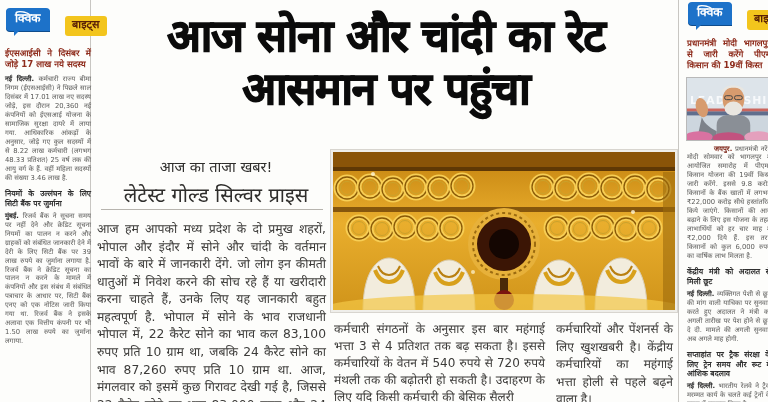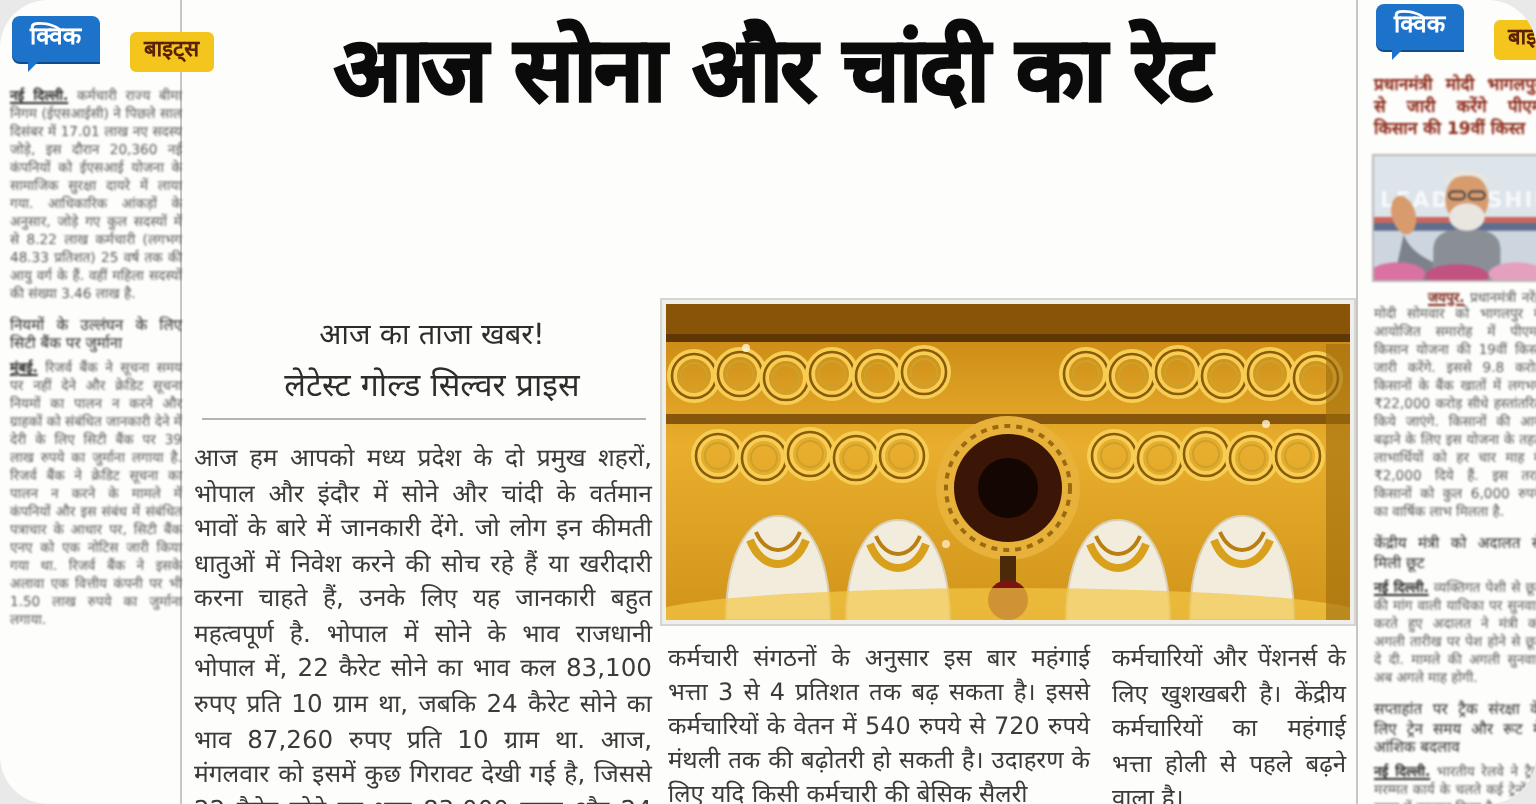--- a/index.html
+++ b/index.html
@@ -4,7 +4,7 @@
 <style>
   html,body{margin:0;padding:0;background:#e9e9e9;}
   #page{position:relative;width:768px;height:402px;background:#fdfdfb;overflow:hidden;
-        font-family:"DejaVu Sans","Liberation Sans",sans-serif;border-radius:24px;}
+        font-family:"DejaVu Sans","Liberation Sans",sans-serif;}
   .vdiv{position:absolute;top:0;width:1px;height:402px;background:#c8c6c2;}
   
   .logo{position:relative;height:40px;}

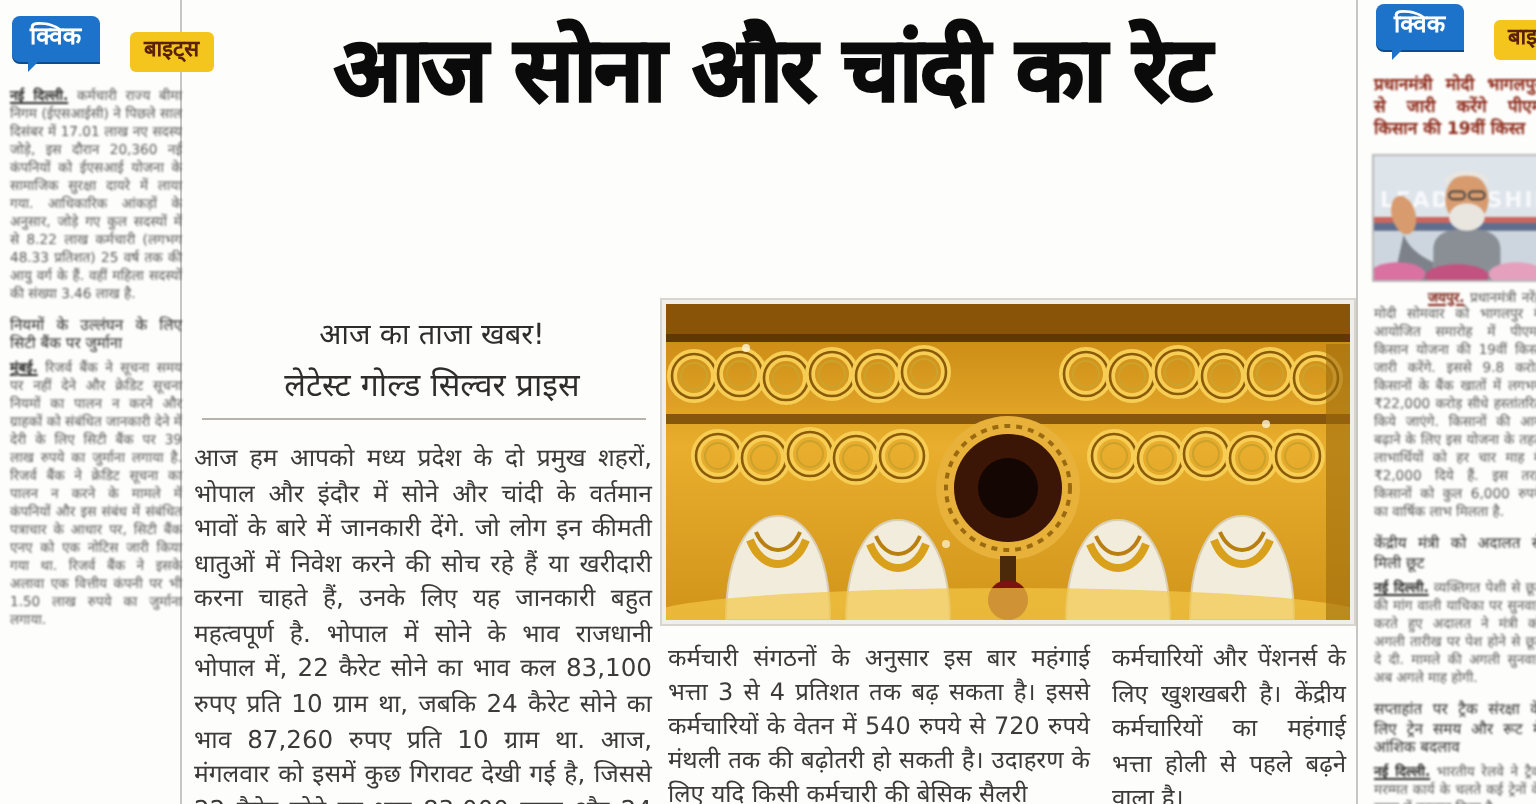--- a/index.html
+++ b/index.html
@@ -56,6 +56,7 @@
       <span class="yellow">बाइट्स</span>
     </div>
     <div class="inner">
+      <div class="side-head">ईएसआईसी ने दिसंबर में जोड़े 17 लाख नये सदस्य</div>
       <p><span class="lead">नई दिल्ली.</span> <span>कर्मचारी राज्य बीमा निगम (ईएसआईसी) ने पिछले साल दिसंबर में 17.01 लाख नए सदस्य जोड़े, इस दौरान 20,360 नई कंपनियों को ईएसआई योजना के सामाजिक सुरक्षा दायरे में लाया गया. आधिकारिक आंकड़ों के अनुसार, जोड़े गए कुल सदस्यों में से 8.22 लाख कर्मचारी (लगभग 48.33 प्रतिशत) 25 वर्ष तक की आयु वर्ग के हैं. वहीं महिला सदस्यों की संख्या 3.46 लाख है.</span></p>
       <div class="side-sub">नियमों के उल्लंघन के लिए सिटी बैंक पर जुर्माना</div>
       <p><span class="lead">मुंबई.</span> <span>रिजर्व बैंक ने सूचना समय पर नहीं देने और क्रेडिट सूचना नियमों का पालन न करने और ग्राहकों को संबंधित जानकारी देने में देरी के लिए सिटी बैंक पर 39 लाख रुपये का जुर्माना लगाया है. रिजर्व बैंक ने क्रेडिट सूचना का पालन न करने के मामले में कंपनियों और इस संबंध में संबंधित पत्राचार के आधार पर, सिटी बैंक एनए को एक नोटिस जारी किया गया था. रिजर्व बैंक ने इसके अलावा एक वित्तीय कंपनी पर भी 1.50 लाख रुपये का जुर्माना लगाया.</span></p>

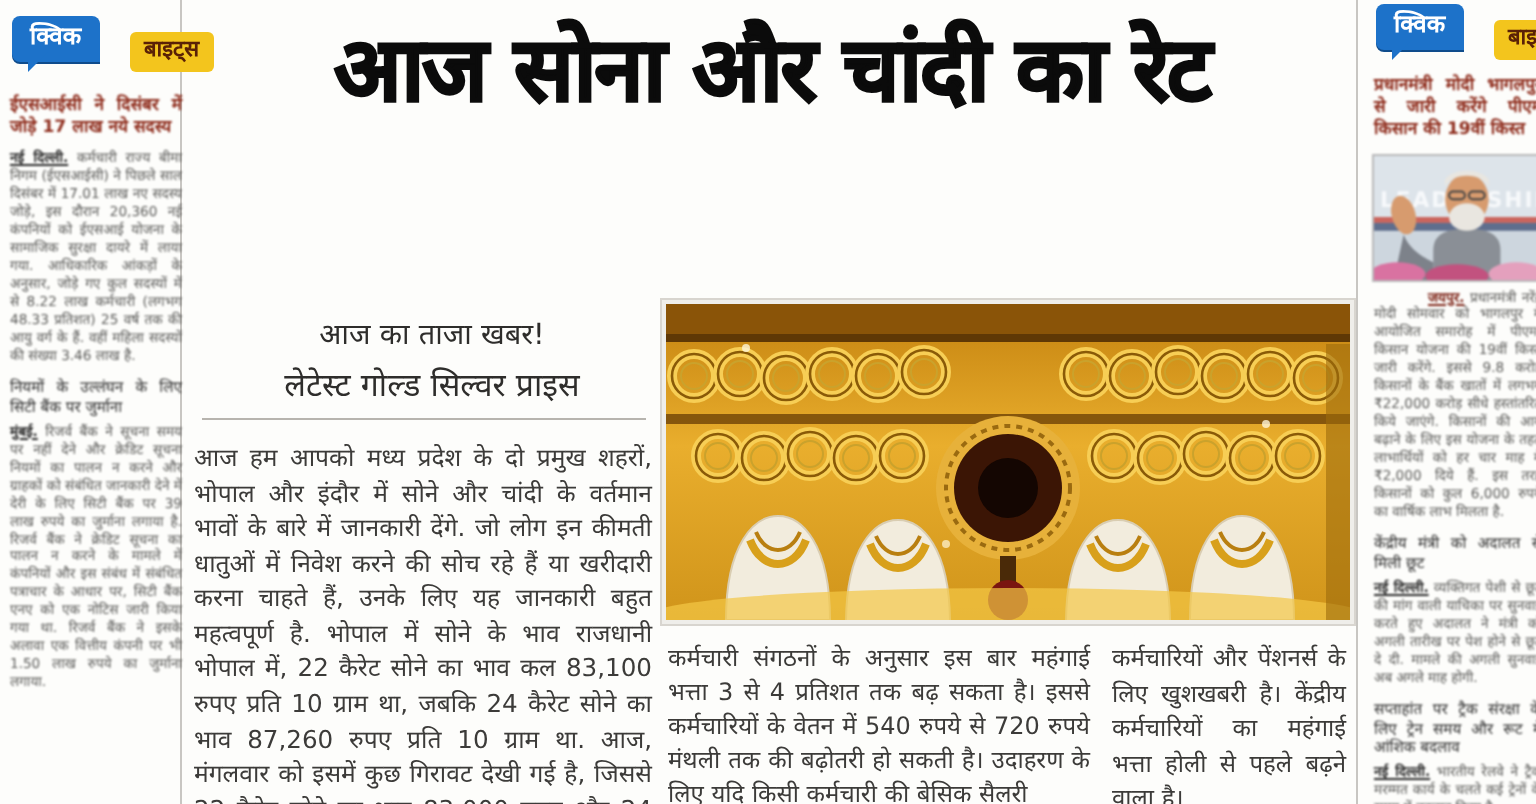--- a/index.html
+++ b/index.html
@@ -22,7 +22,7 @@
   .side-head{color:#8e2c1c;font-weight:bold;font-size:8.6px;line-height:1.3;margin:4px 1px 5px;}
   .side-sub{color:#303030;font-weight:normal;font-size:7.6px;line-height:1.3;margin:6px 1px 3px;}
   .sidebar p{margin:0 1px 4px;}
-  .lead{font-weight:bold;color:#2b2b2b;text-decoration:underline;}
+  .lead{font-weight:bold;color:#2b2b2b;}
   .lead.red{color:#7d2417;padding-left:27px;}
   
   .headline{position:absolute;left:94px;top:10px;width:584px;text-align:center;

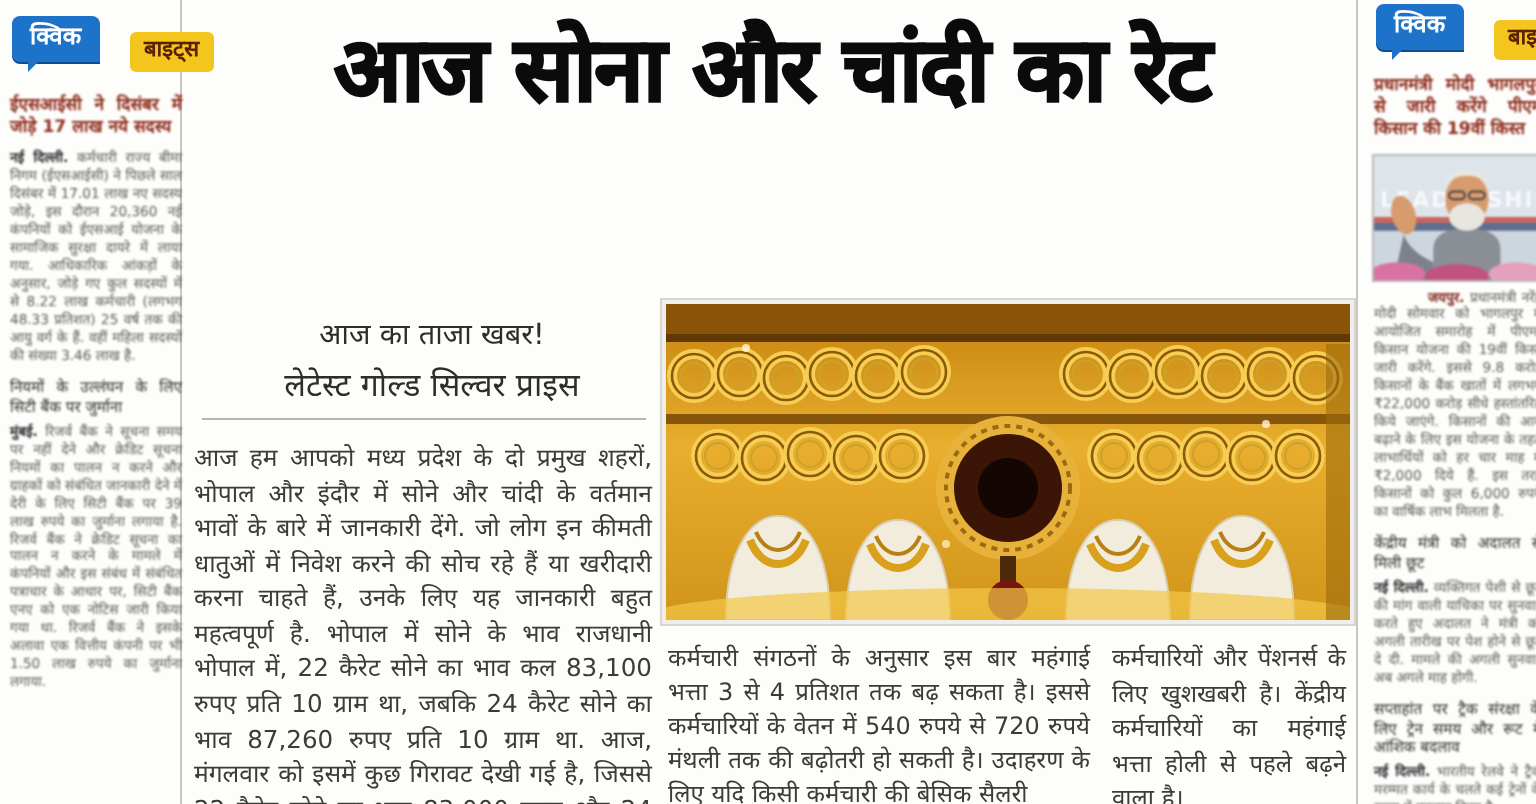--- a/index.html
+++ b/index.html
@@ -65,6 +65,7 @@
 
   <div class="headline">
     <div>आज सोना और चांदी का रेट</div>
+    <div>आसमान पर पहुंचा</div>
   </div>
 
   <div class="kicker">

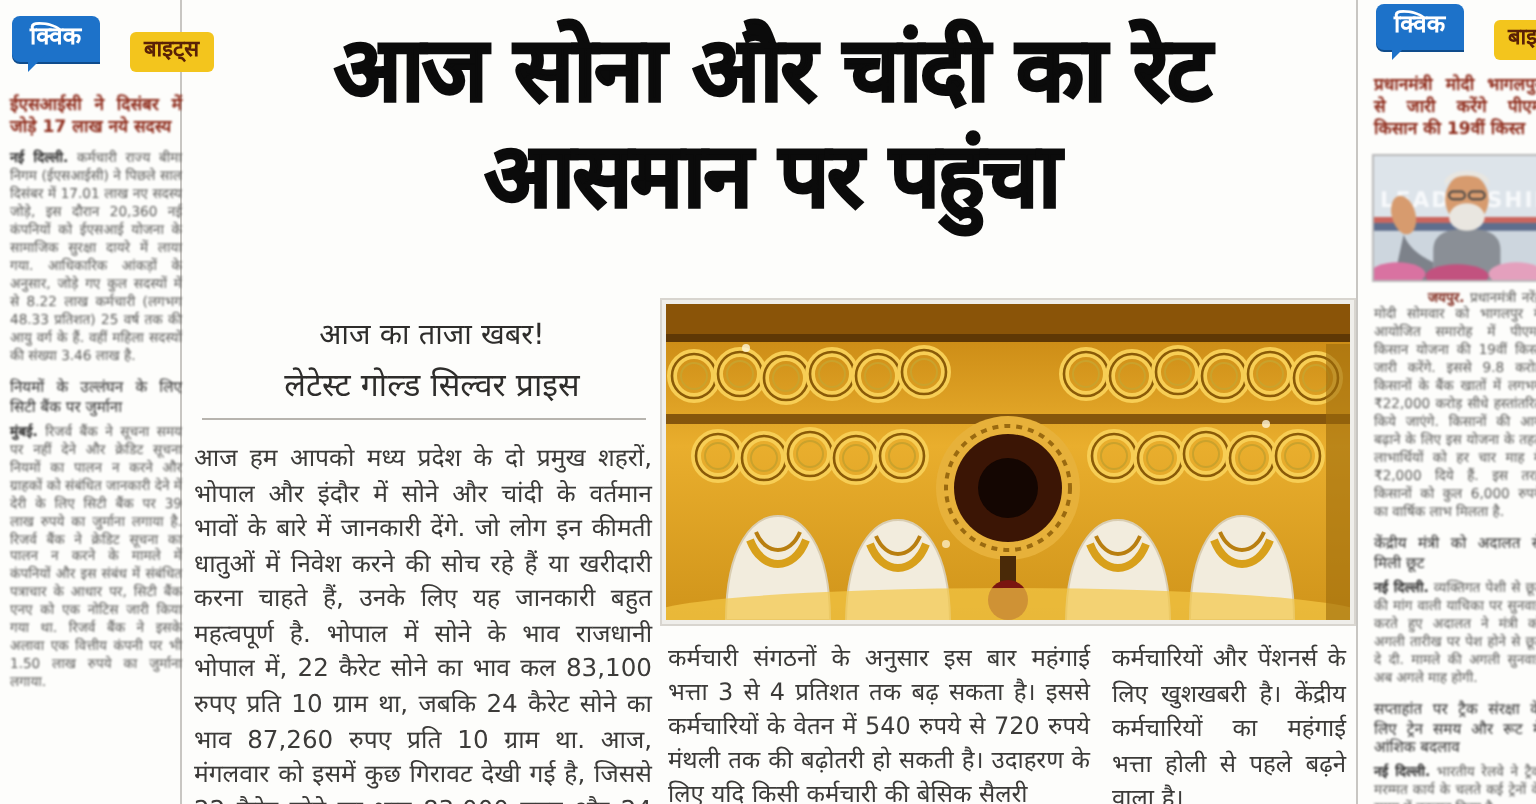--- a/index.html
+++ b/index.html
@@ -20,7 +20,7 @@
       color:#5a5a58;text-align:justify;}
   .sidebar .inner{filter:blur(0.45px);}
   .side-head{color:#8e2c1c;font-weight:bold;font-size:8.6px;line-height:1.3;margin:4px 1px 5px;}
-  .side-sub{color:#303030;font-weight:normal;font-size:7.6px;line-height:1.3;margin:6px 1px 3px;}
+  .side-sub{color:#303030;font-weight:bold;font-size:7.6px;line-height:1.3;margin:6px 1px 3px;}
   .sidebar p{margin:0 1px 4px;}
   .lead{font-weight:bold;color:#2b2b2b;}
   .lead.red{color:#7d2417;padding-left:27px;}

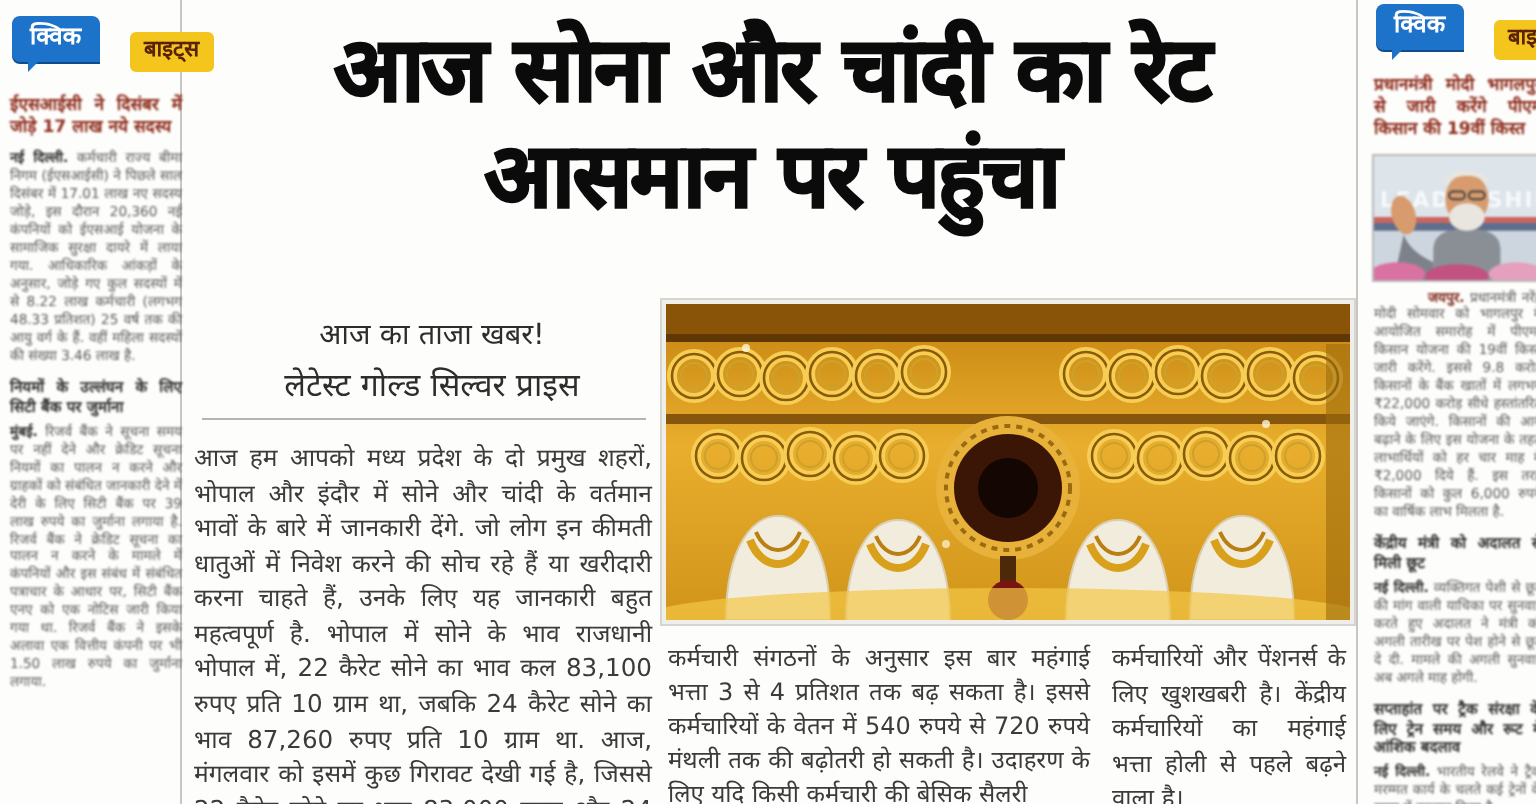--- a/index.html
+++ b/index.html
@@ -30,7 +30,7 @@
       -webkit-text-stroke:1.3px #0b0b0b;white-space:nowrap;}
   .kicker{position:absolute;left:101px;top:156px;width:230px;color:#2e2d2b;text-align:center;}
   .kicker .k1{font-size:14.5px;margin:0 0 5px;}
-  .kicker .k2{font-size:16px;margin:0;}
+  .kicker .k2{font-size:20px;margin:0;}
   .rule{position:absolute;left:101px;top:209px;width:222px;height:1px;background:#b7b4ae;}
   .article{color:#3c3b39;text-align:justify;}
   .art-left{position:absolute;left:97px;top:221px;width:229px;font-size:12.3px;line-height:1.43;}

